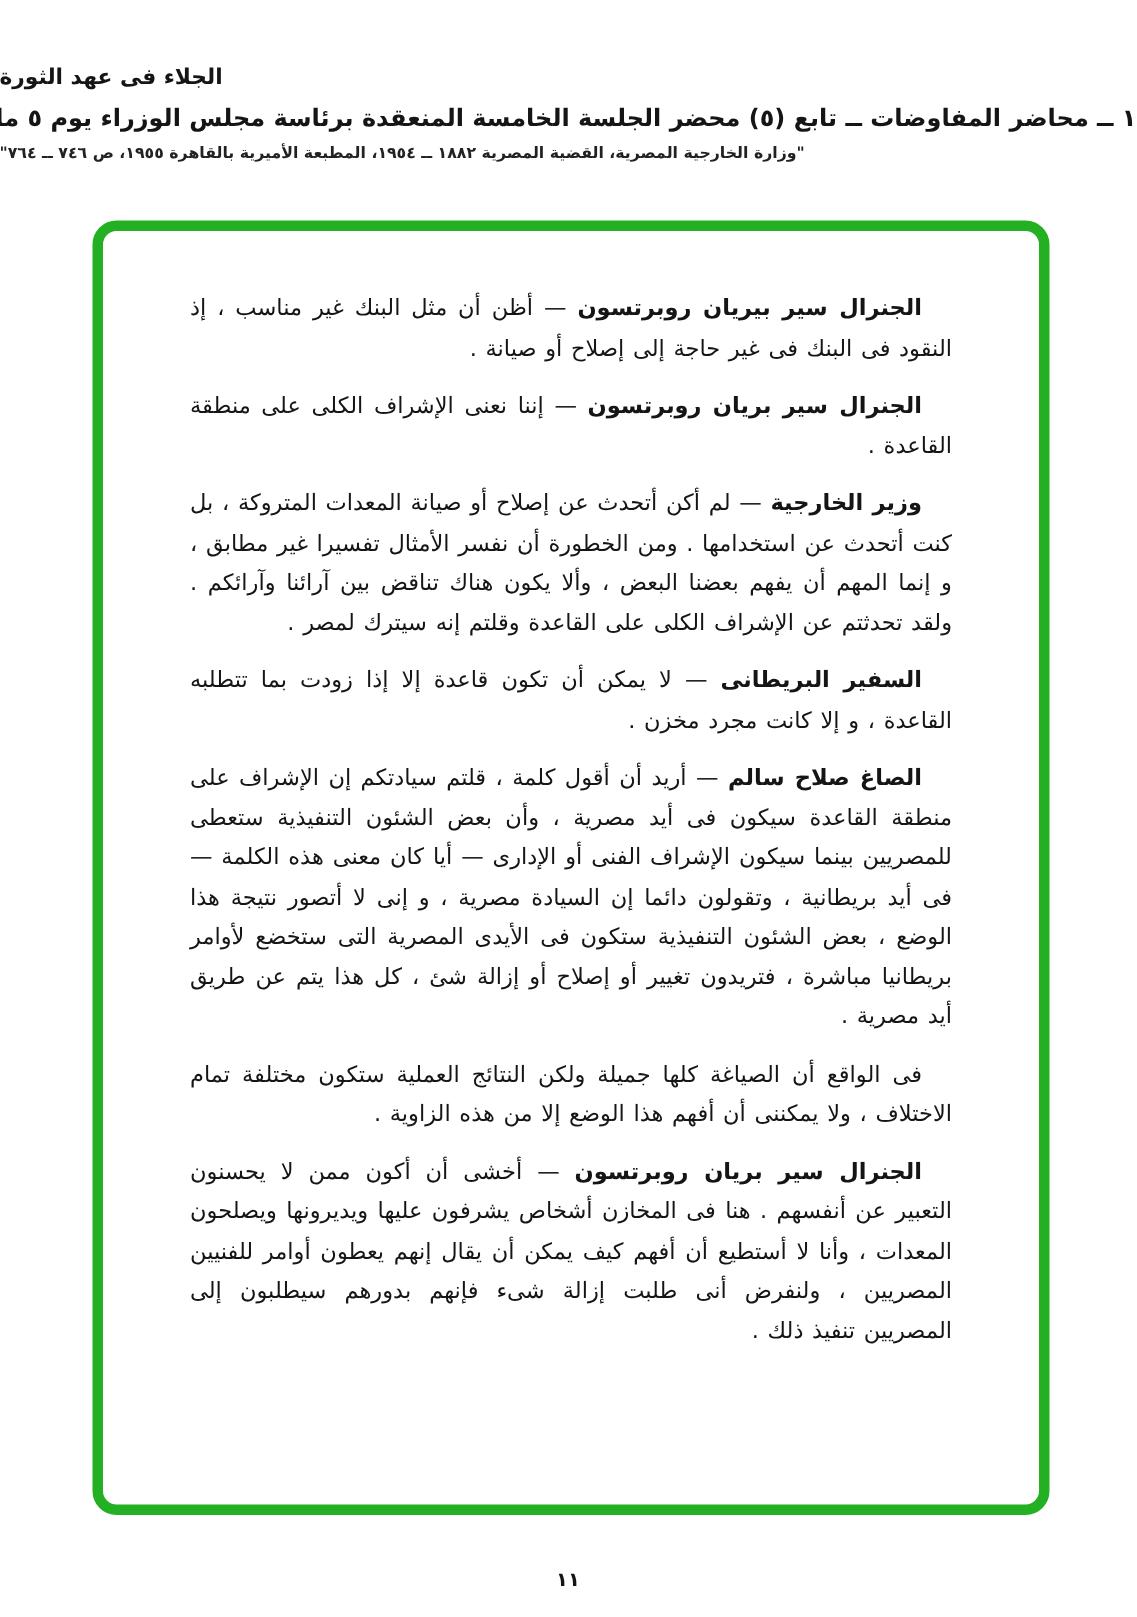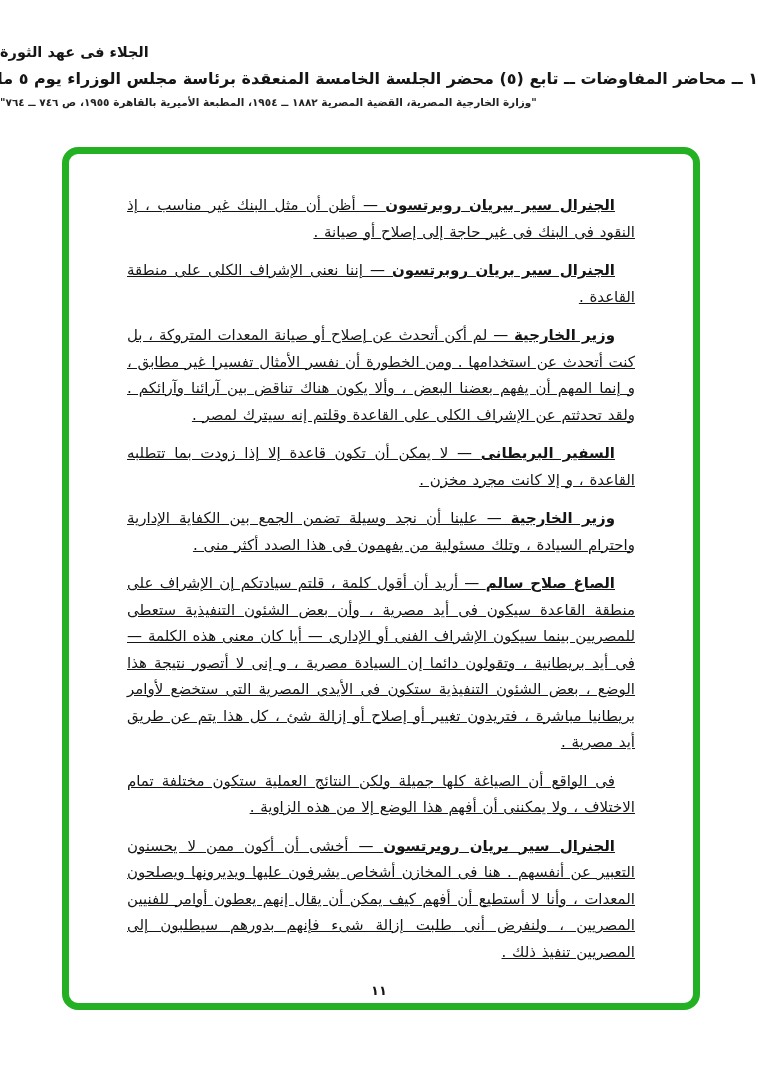--- a/index.html
+++ b/index.html
@@ -58,7 +58,6 @@
     left: 58px;
     bottom: 30px;
     direction: rtl;
-    text-decoration: underline;
   }
   .para {
     font-size: 15px;

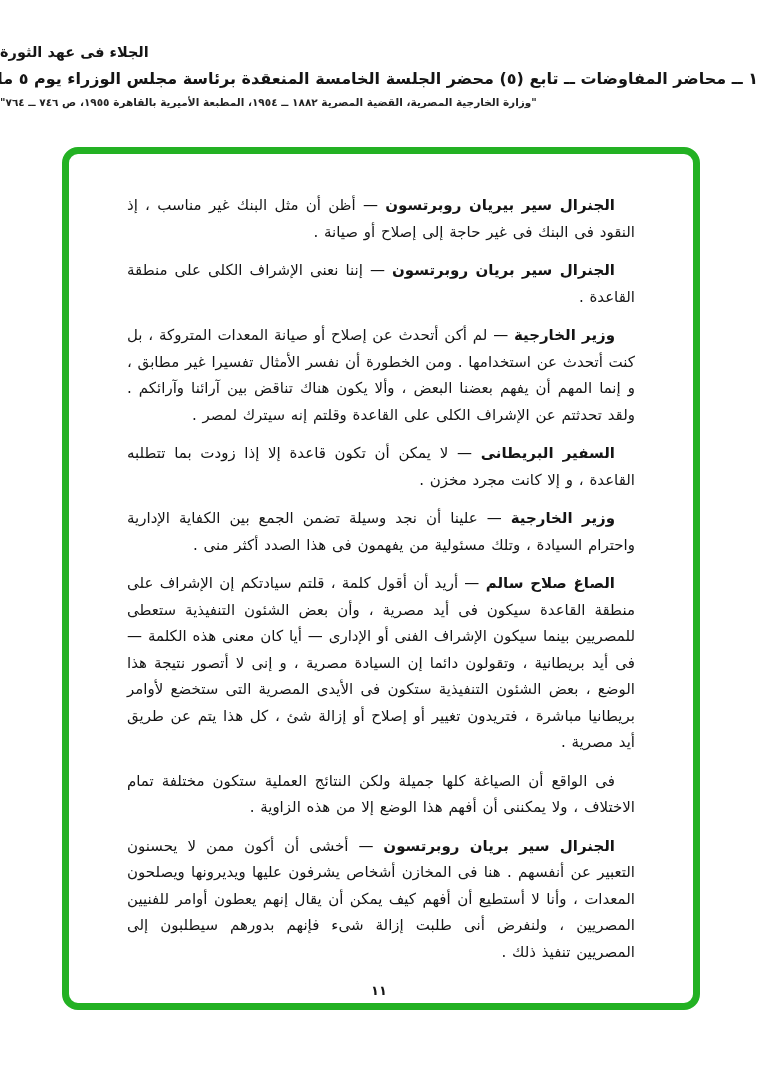--- a/index.html
+++ b/index.html
@@ -104,9 +104,6 @@
       <span class="speaker">السفير البريطانى</span><span> — لا يمكن أن تكون قاعدة إلا إذا زودت بما تتطلبه القاعدة ، و إلا كانت مجرد مخزن .</span>
     </p>
     <p class="para">
-      <span class="speaker">وزير الخارجية</span><span> — علينا أن نجد وسيلة تضمن الجمع بين الكفاية الإدارية واحترام السيادة ، وتلك مسئولية من يفهمون فى هذا الصدد أكثر منى .</span>
-    </p>
-    <p class="para">
       <span class="speaker">الصاغ صلاح سالم</span><span> — أريد أن أقول كلمة ، قلتم سيادتكم إن الإشراف على منطقة القاعدة سيكون فى أيد مصرية ، وأن بعض الشئون التنفيذية ستعطى للمصريين بينما سيكون الإشراف الفنى أو الإدارى — أيا كان معنى هذه الكلمة — فى أيد بريطانية ، وتقولون دائما إن السيادة مصرية ، و إنى لا أتصور نتيجة هذا الوضع ، بعض الشئون التنفيذية ستكون فى الأيدى المصرية التى ستخضع لأوامر بريطانيا مباشرة ، فتريدون تغيير أو إصلاح أو إزالة شئ ، كل هذا يتم عن طريق أيد مصرية .</span>
     </p>
     <p class="para">

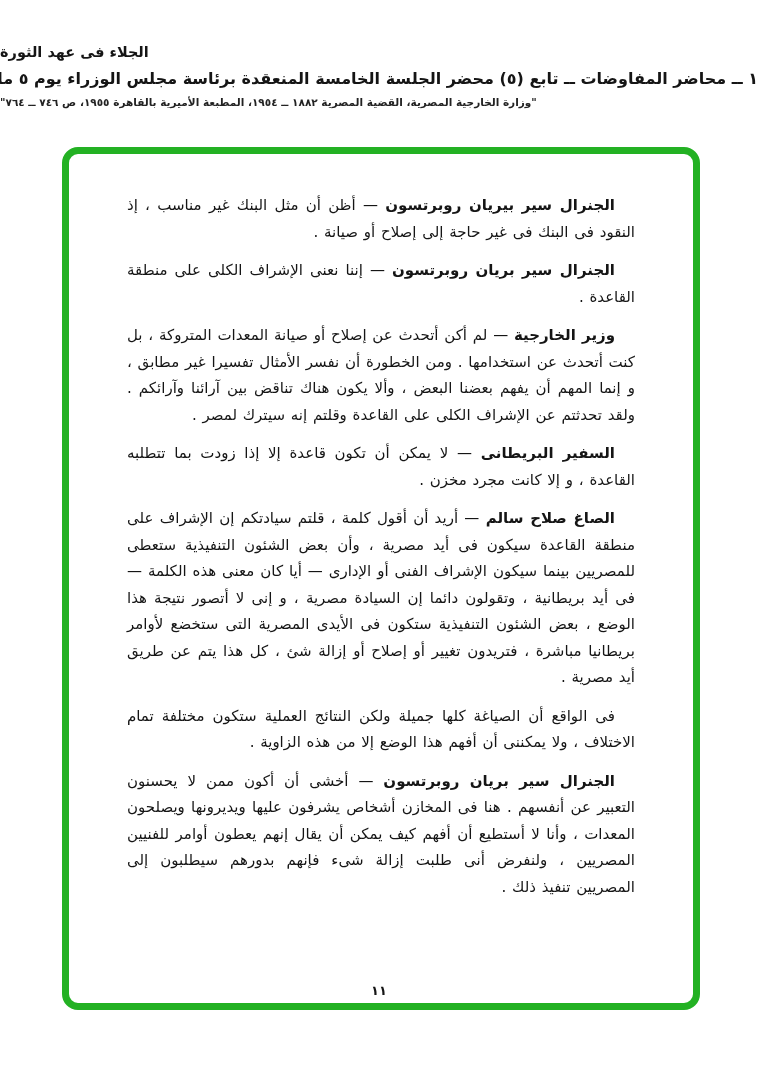--- a/index.html
+++ b/index.html
@@ -72,7 +72,7 @@
   }
   .page-number {
     position: absolute;
-    top: 983px;
+    top: 1046px;
     left: 0;
     right: 0;
     text-align: center;

